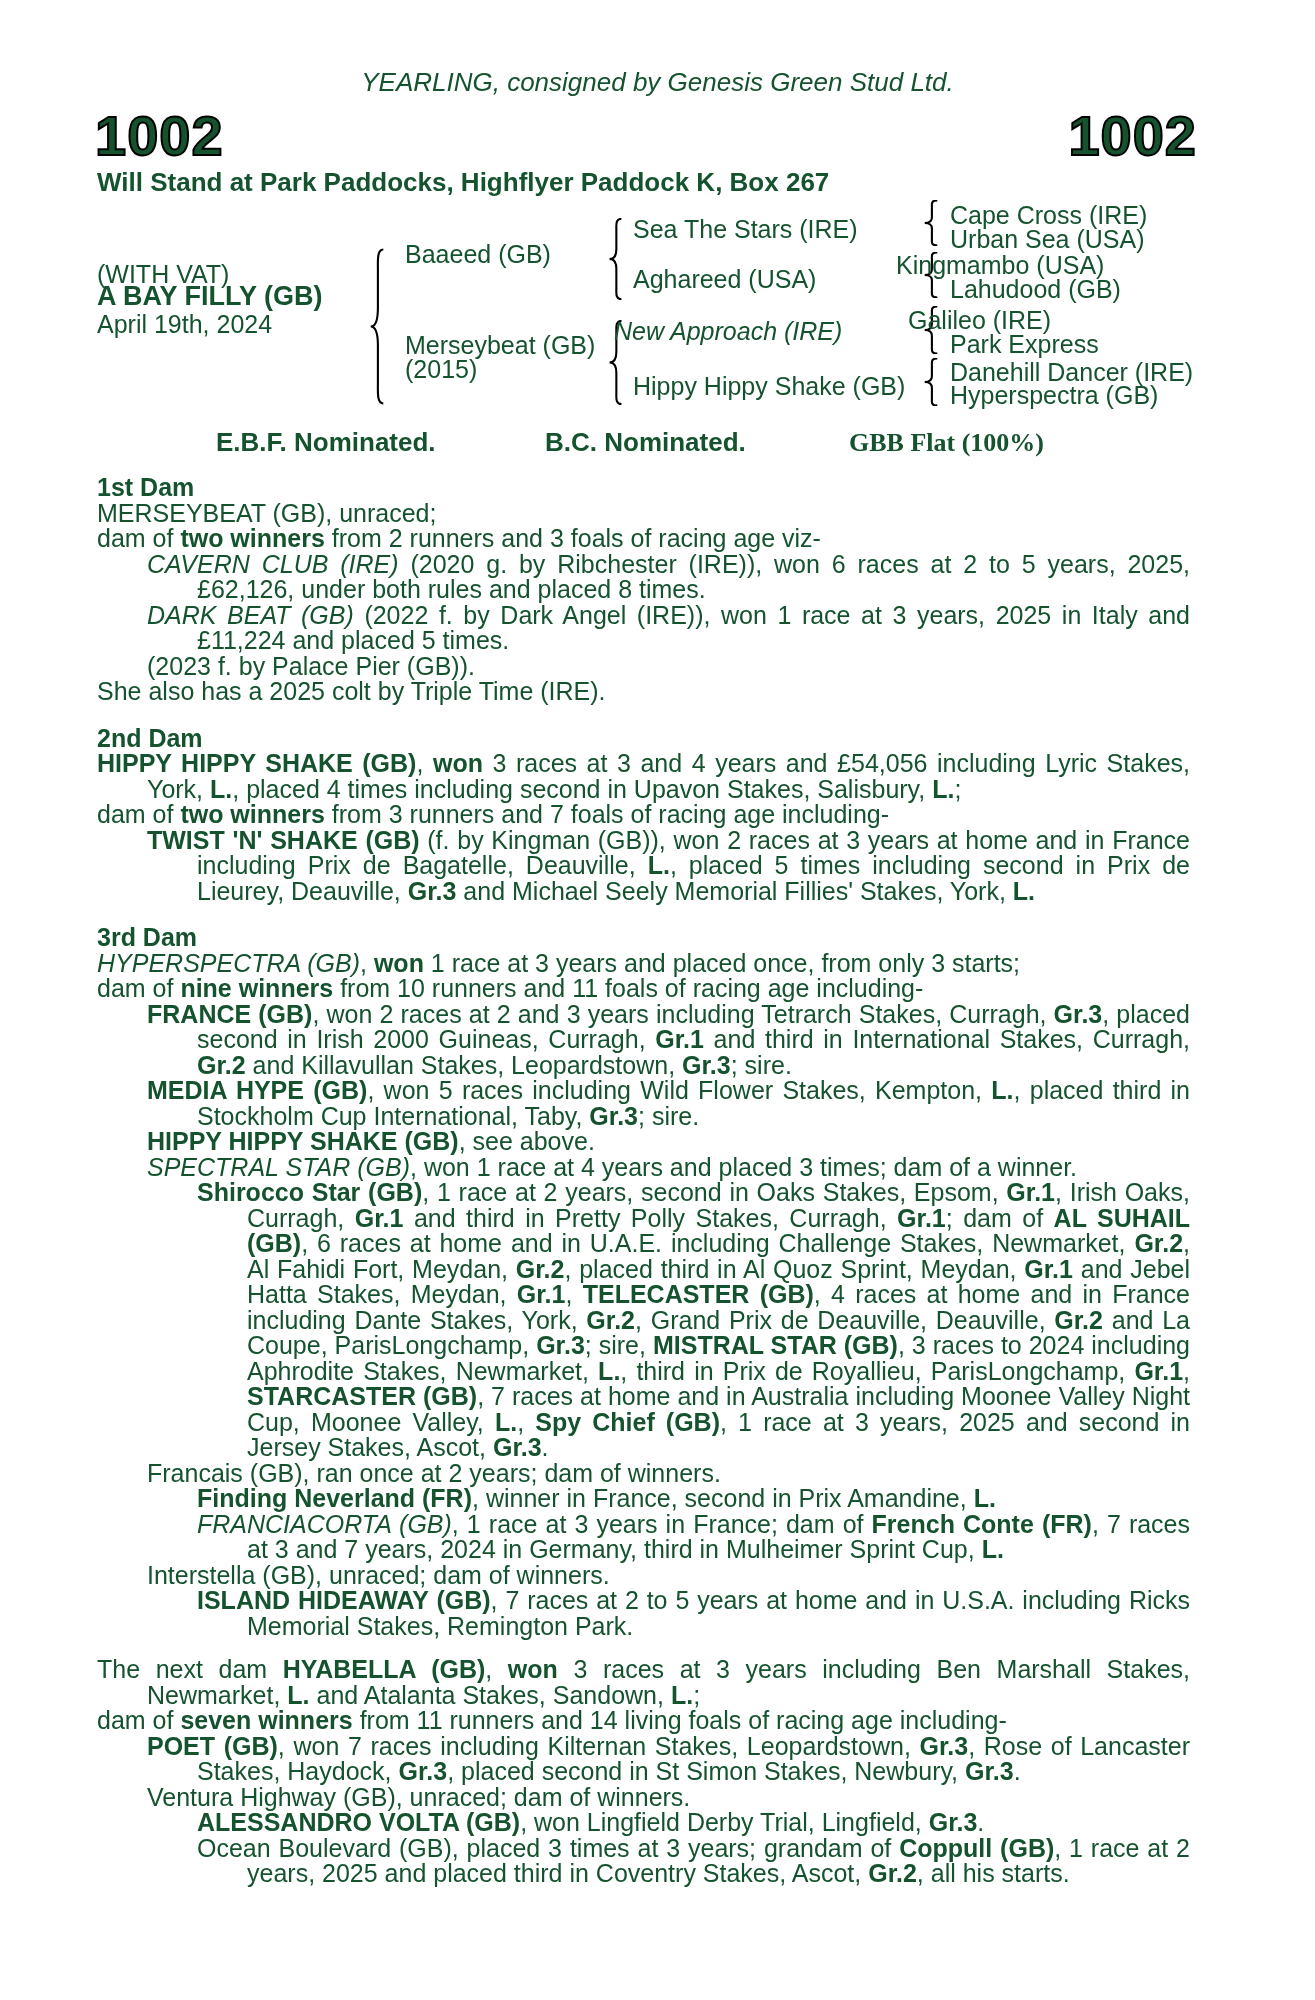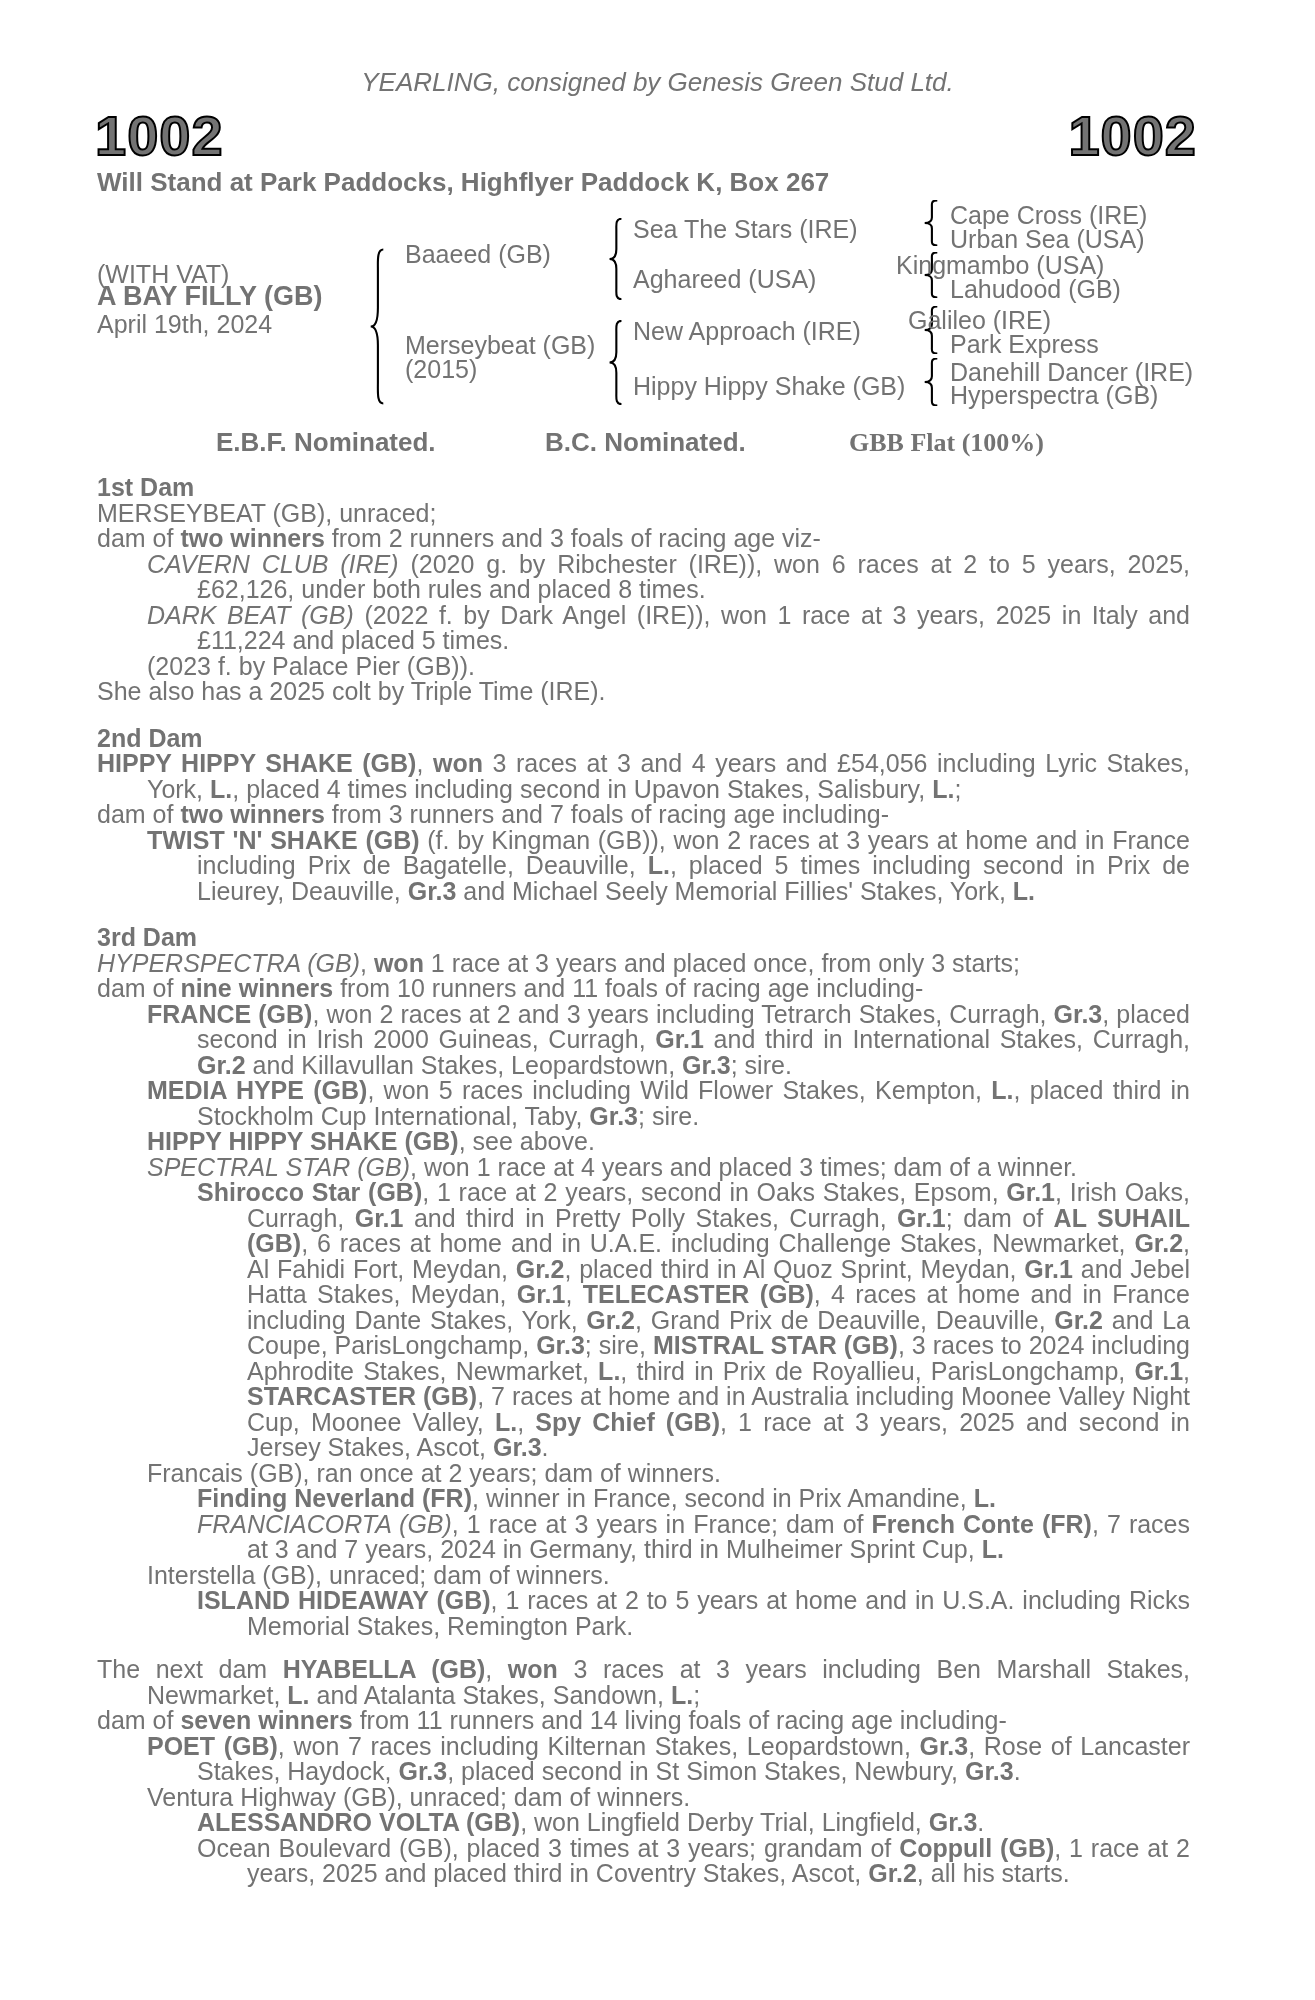--- a/index.html
+++ b/index.html
@@ -5,7 +5,7 @@
   html,body { margin:0; padding:0; background:#e8e8e8; }
   .page {
     position:relative; width:1315px; height:2000px; margin:0 auto;
-    background:#ffffff; color:#737373;
+    background:#ffffff; color:#14532d;
     font-family:"Liberation Sans","DejaVu Sans",sans-serif;
     font-size:25px; line-height:25.5px;
     overflow:hidden;

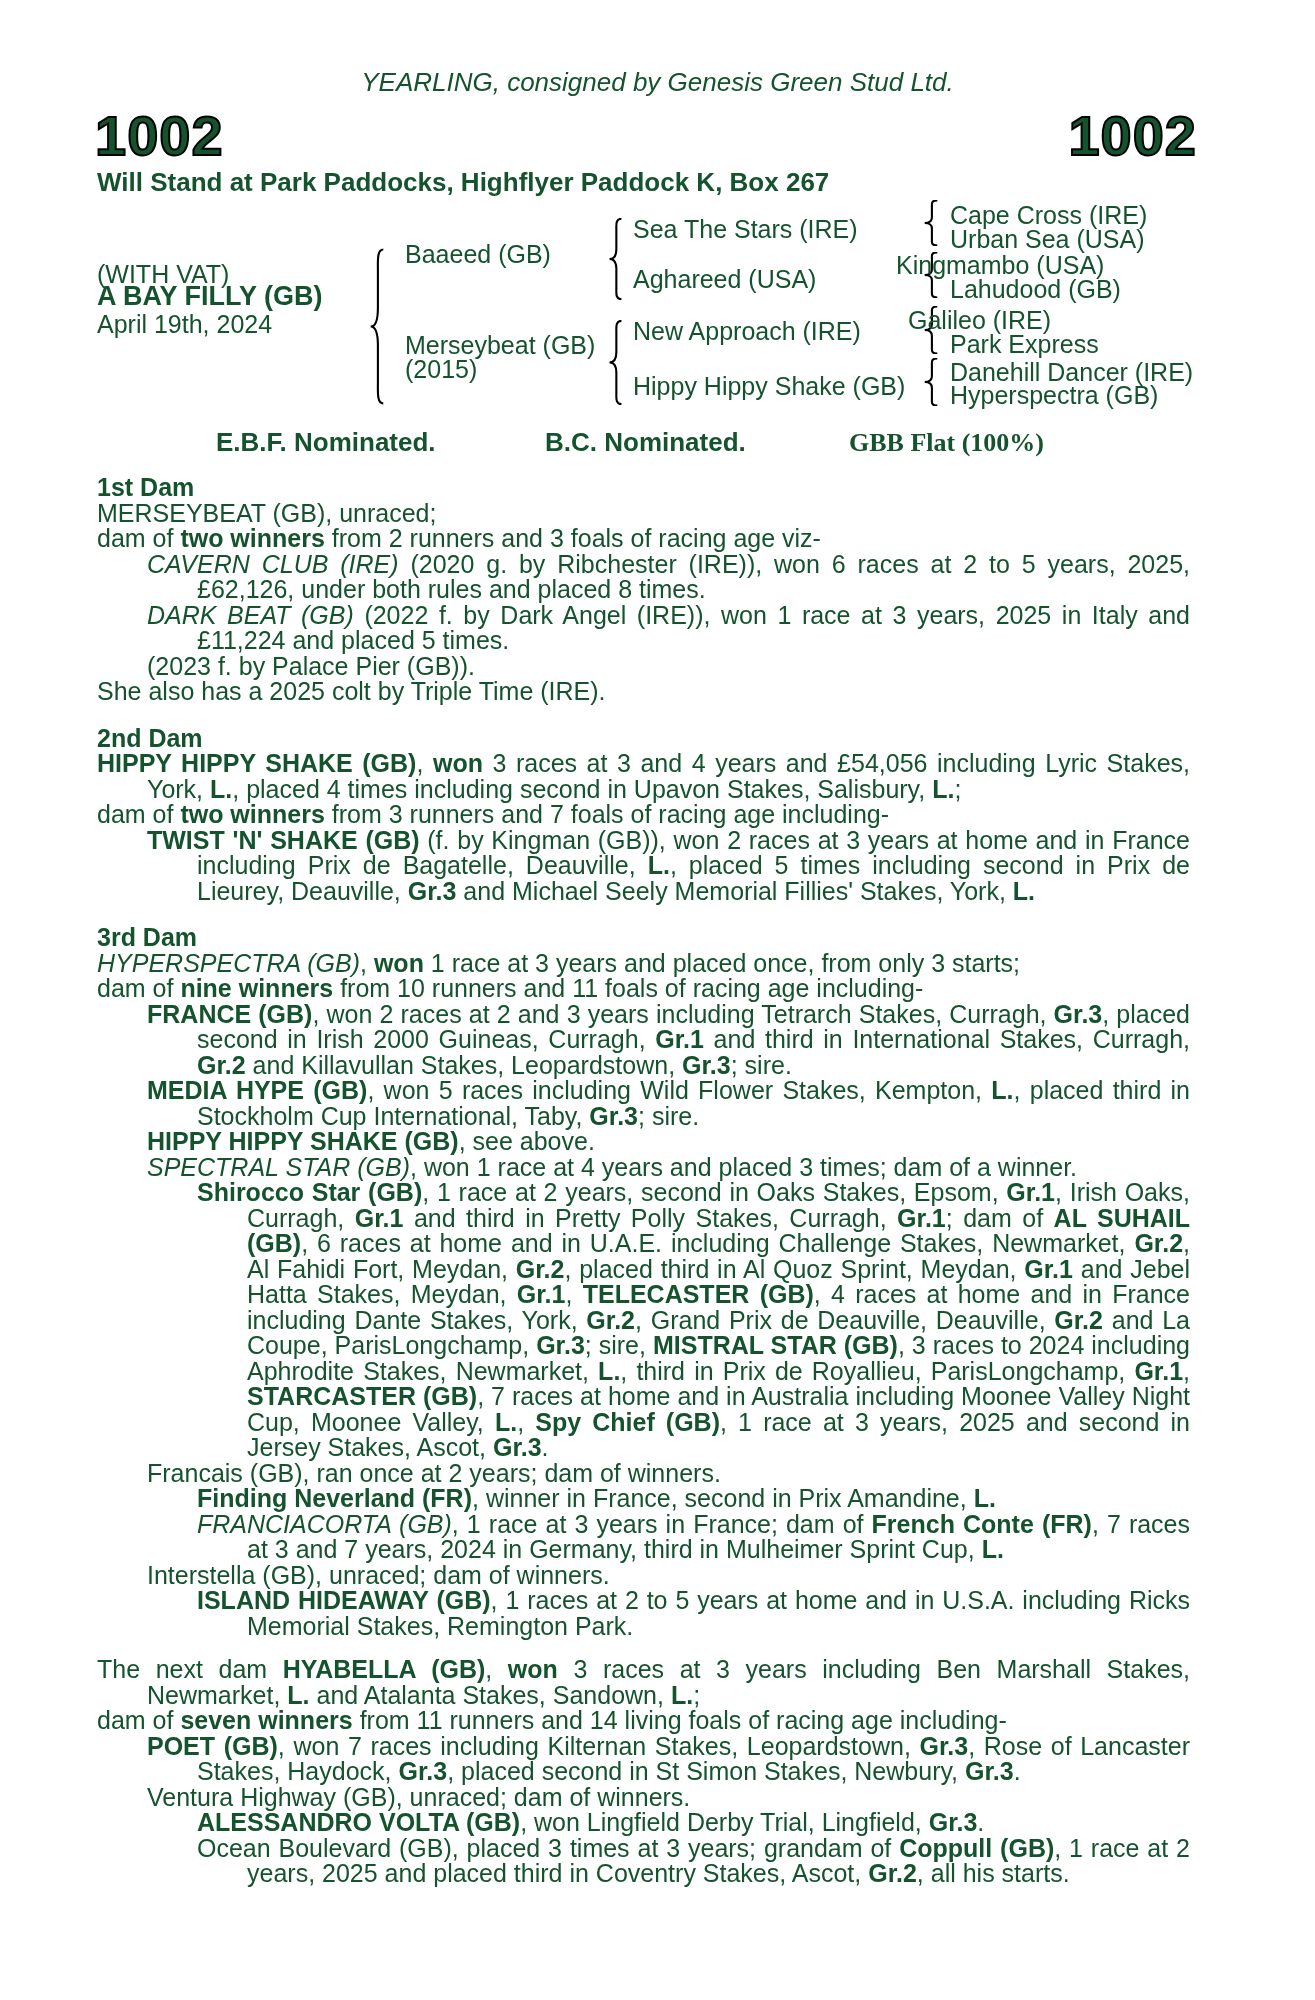--- a/index.html
+++ b/index.html
@@ -72,7 +72,7 @@
 
     <div class="nm" style="left:633px; top:217px;">Sea The Stars (IRE)</div>
     <div class="nm" style="left:633px; top:267px;">Aghareed (USA)</div>
-    <div class="nm" style="left:633px; top:319px;">New Approach (IRE)</div>
+    <div class="nm" style="left:614px; top:319px;font-style:italic;">New Approach (IRE)</div>
     <div class="nm" style="left:633px; top:374px;">Hippy Hippy Shake (GB)</div>
 
     <svg class="brace" style="left:922px; top:200px; width:18px; height:46px;" viewBox="0 0 20 100" preserveAspectRatio="none">

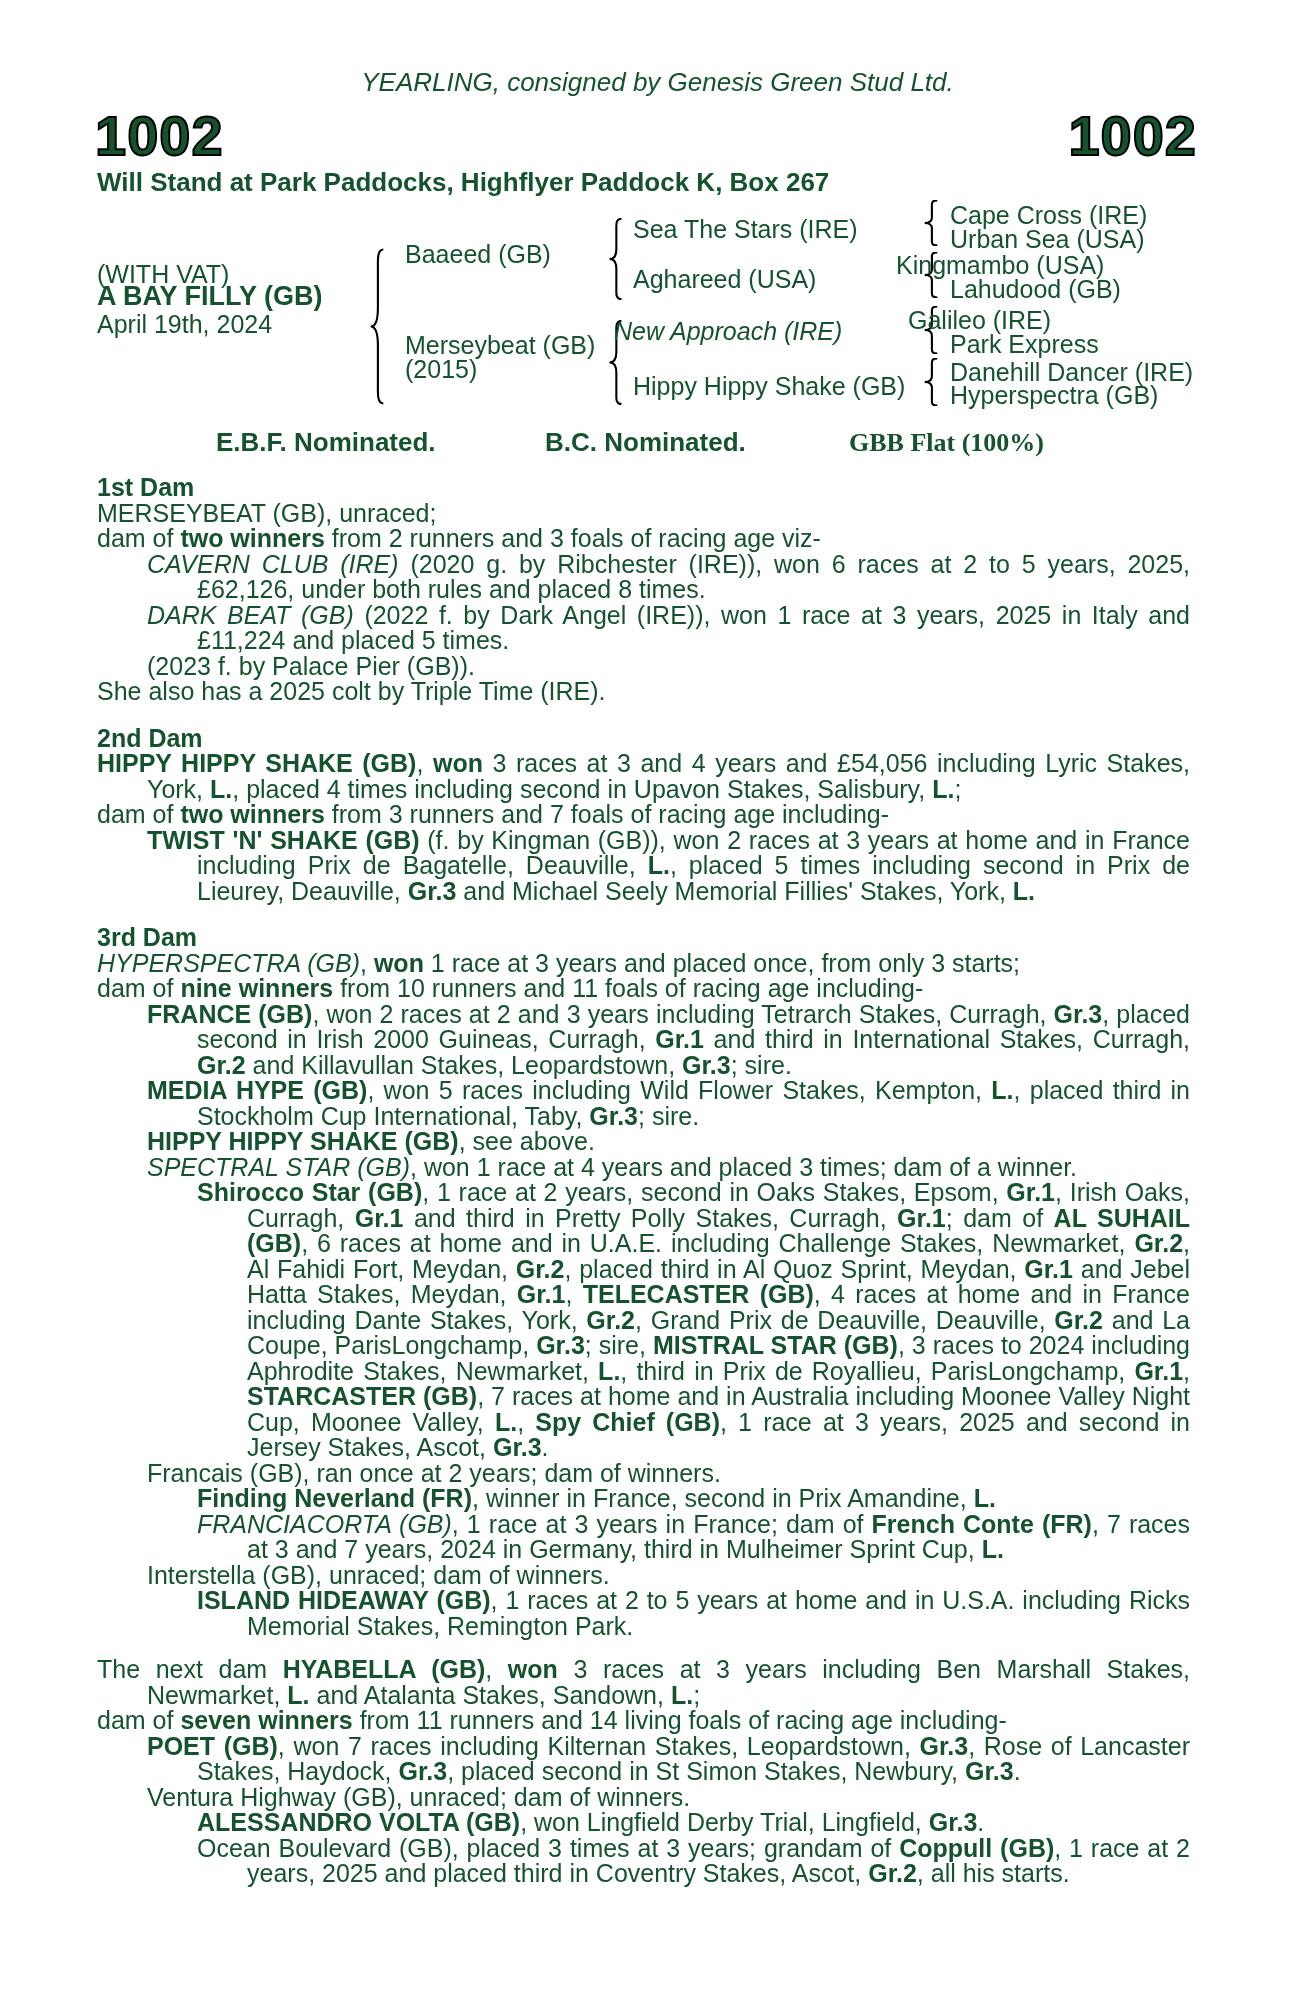--- a/index.html
+++ b/index.html
@@ -133,7 +133,7 @@
         <div class="para indent2"><span class="b">Finding Neverland (FR)</span><span>, winner in France, second in Prix Amandine, </span><span class="b">L.</span></div>
         <div class="para indent2"><span class="i">FRANCIACORTA (GB)</span><span>, 1 race at 3 years in France; dam of </span><span class="b">French Conte (FR)</span><span>, 7 races at 3 and 7 years, 2024 in Germany, third in Mulheimer Sprint Cup, </span><span class="b">L.</span></div>
         <div class="para indent1"><span>Interstella (GB), unraced; dam of winners.</span></div>
-        <div class="para indent2"><span class="b">ISLAND HIDEAWAY (GB)</span><span>, 1 races at 2 to 5 years at home and in U.S.A. including Ricks Memorial Stakes, Remington Park.</span></div>
+        <div class="para indent2"><span class="b">ISLAND HIDEAWAY (GB)</span><span>, 7 races at 2 to 5 years at home and in U.S.A. including Ricks Memorial Stakes, Remington Park.</span></div>
       </div>
       <div class="section tight">
         <div class="para indent0"><span>The next dam </span><span class="b">HYABELLA (GB)</span><span>, </span><span class="b">won</span><span> 3 races at 3 years including Ben Marshall Stakes, Newmarket, </span><span class="b">L.</span><span> and Atalanta Stakes, Sandown, </span><span class="b">L.</span><span>;</span></div>

